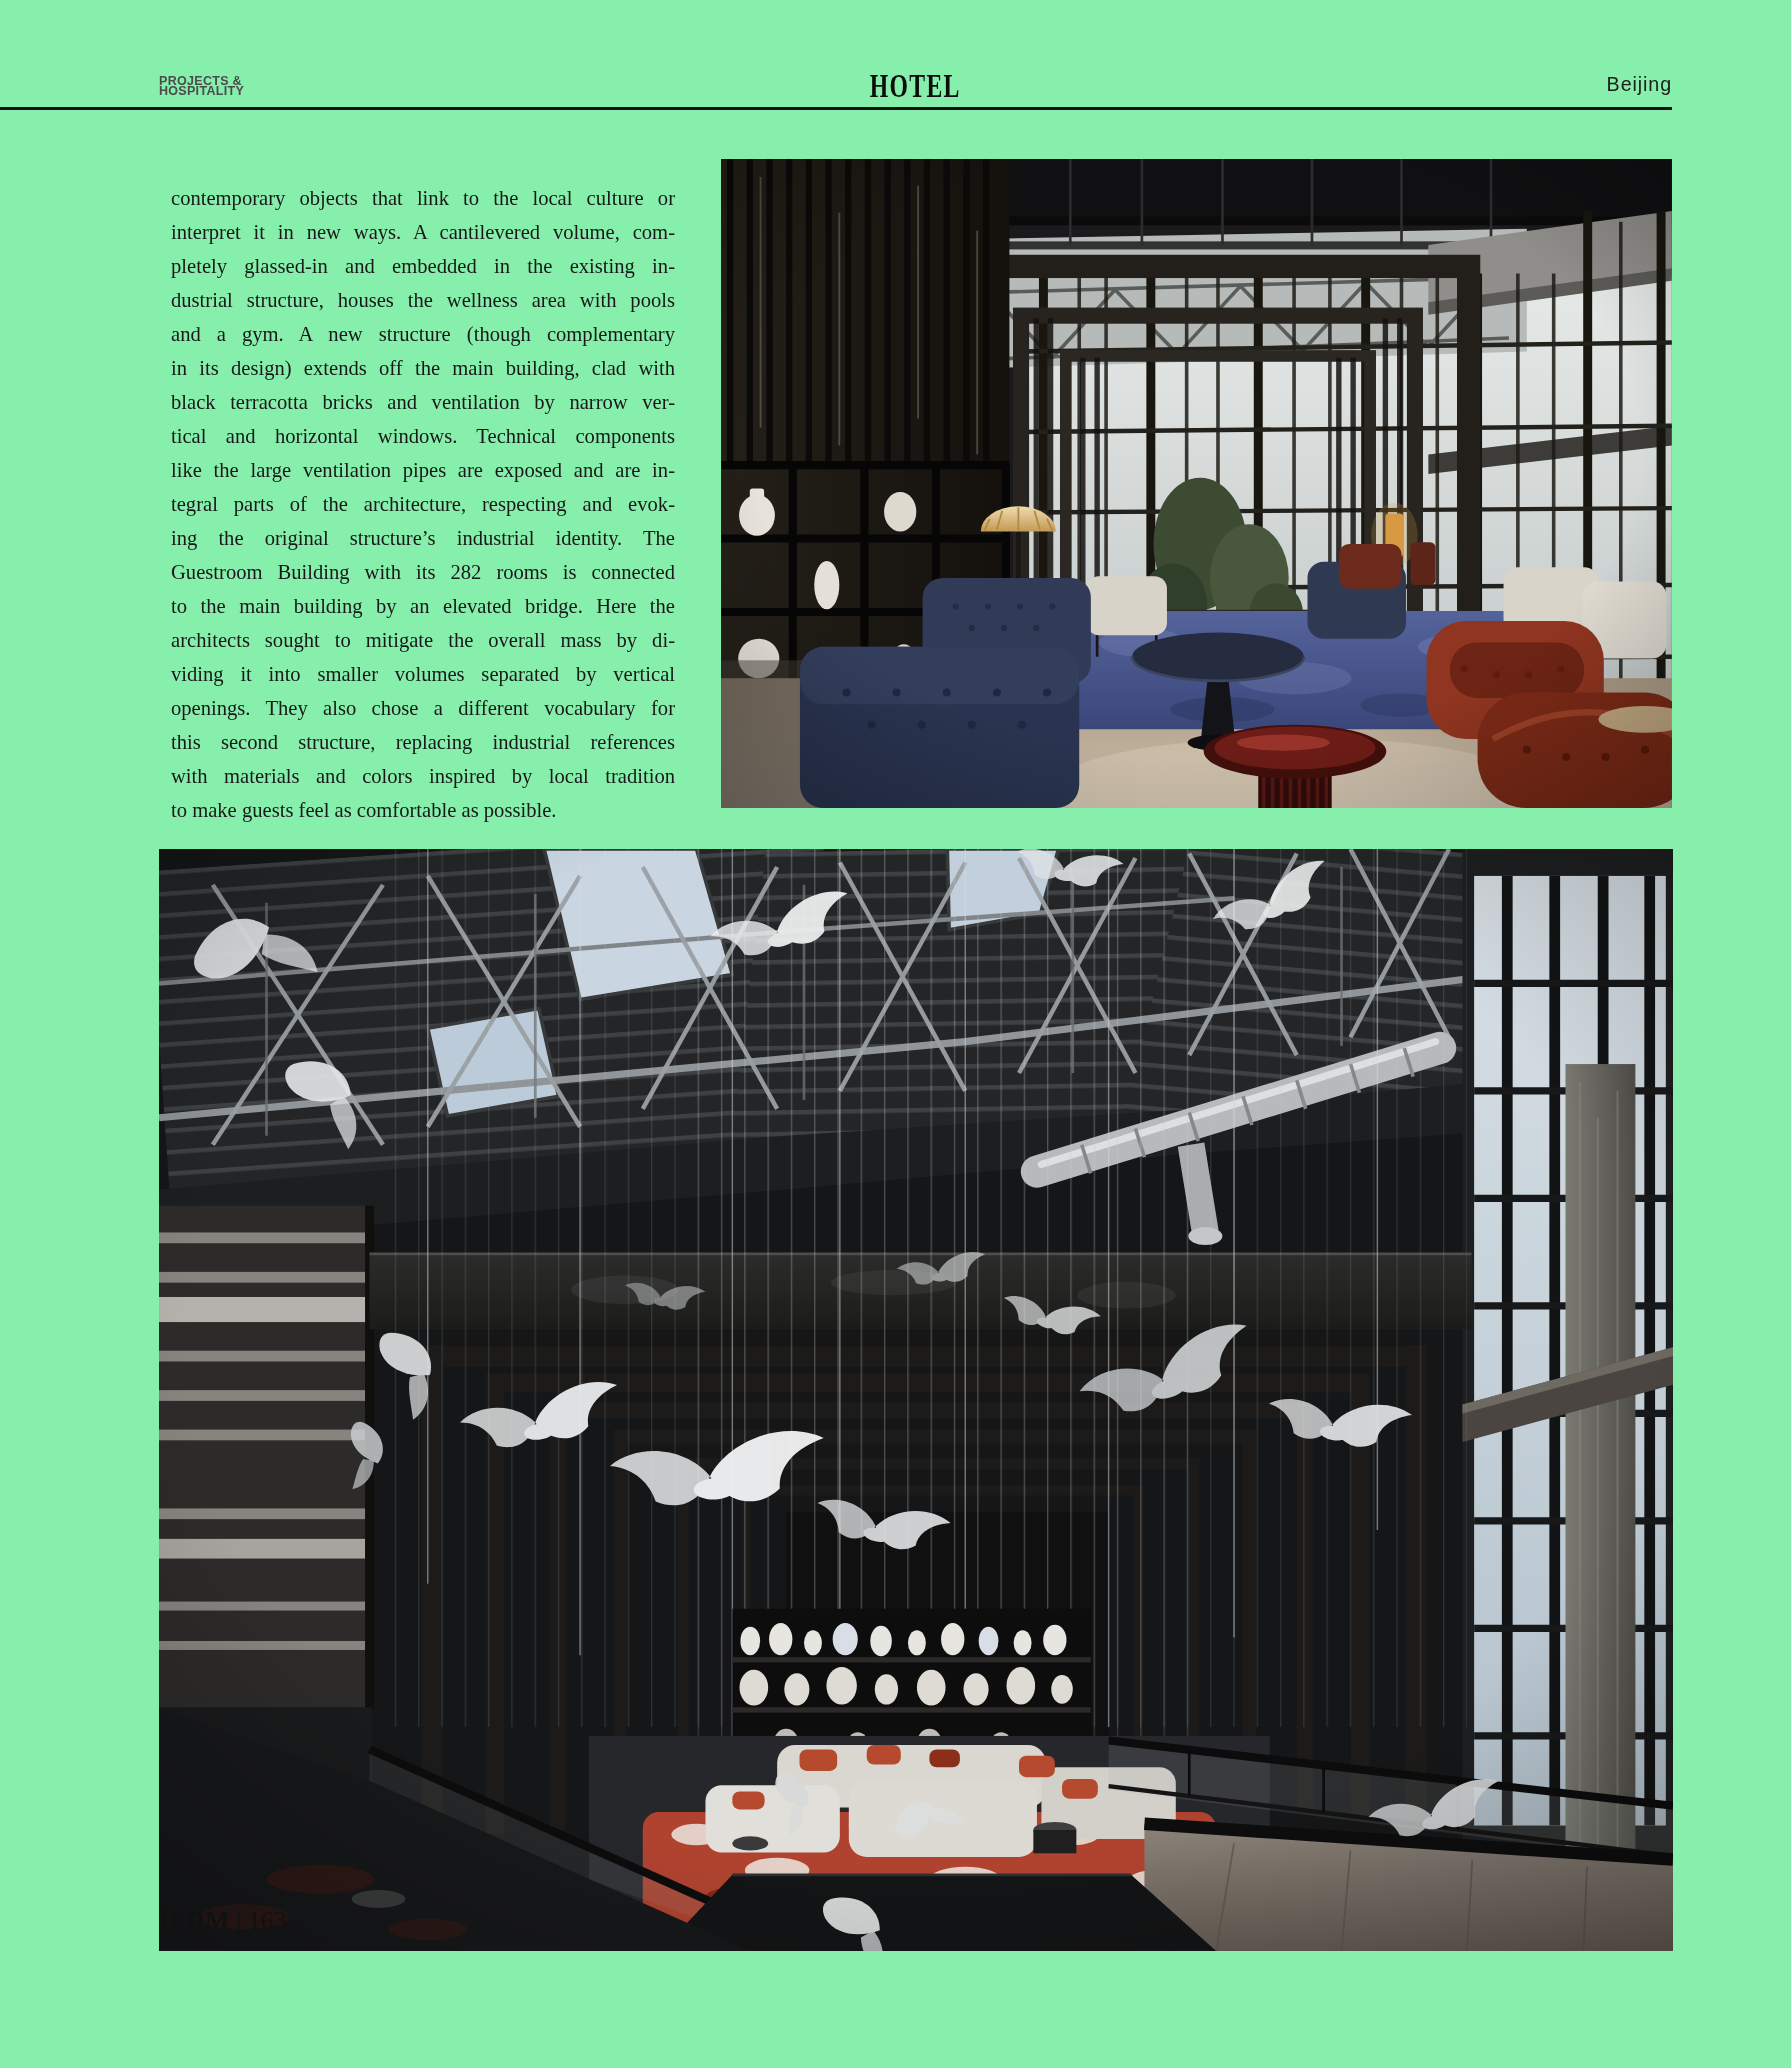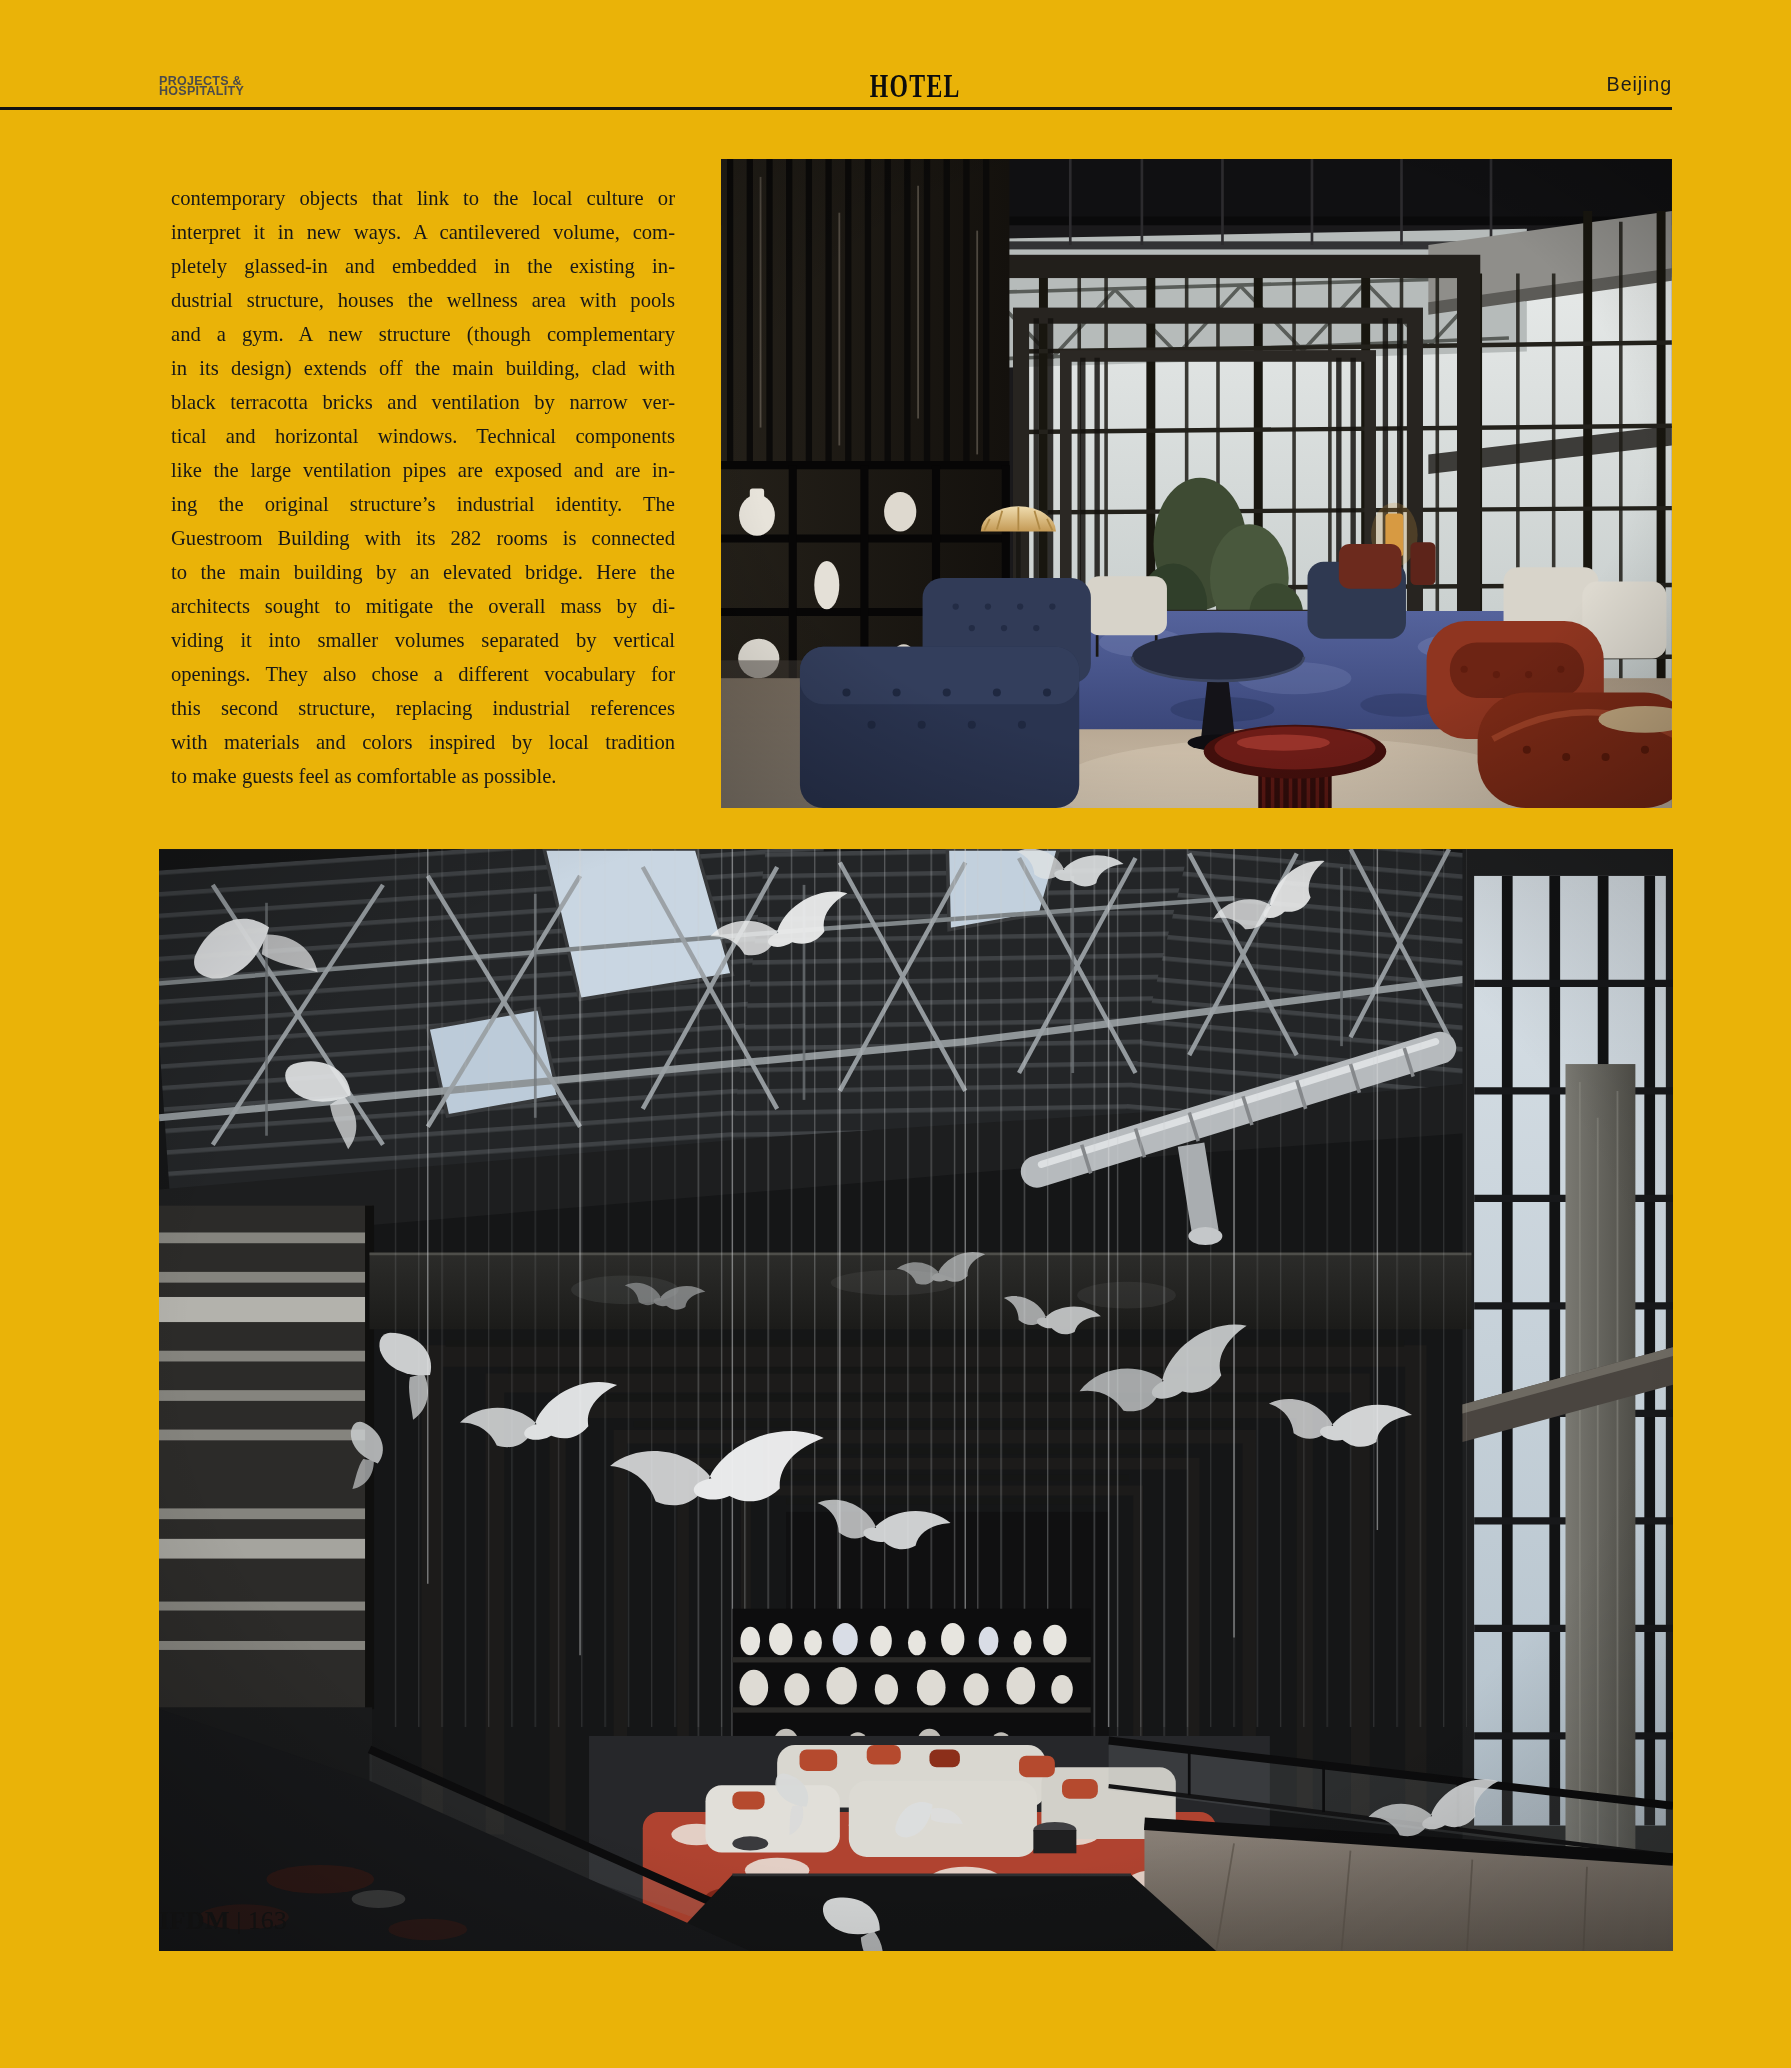--- a/index.html
+++ b/index.html
@@ -3,7 +3,7 @@
 <meta charset="utf-8">
 <style>
   html,body{margin:0;padding:0;background:#ffffff;}
-  .page{position:relative;width:1791px;height:2069px;background:#eab308;overflow:hidden;
+  .page{position:relative;width:1791px;height:2069px;background:#86efac;overflow:hidden;
         font-family:"Liberation Serif",serif;color:#1a1a1a;}
   
   .eyebrow{position:absolute;left:159px;top:76px;font-family:"Liberation Sans",sans-serif;

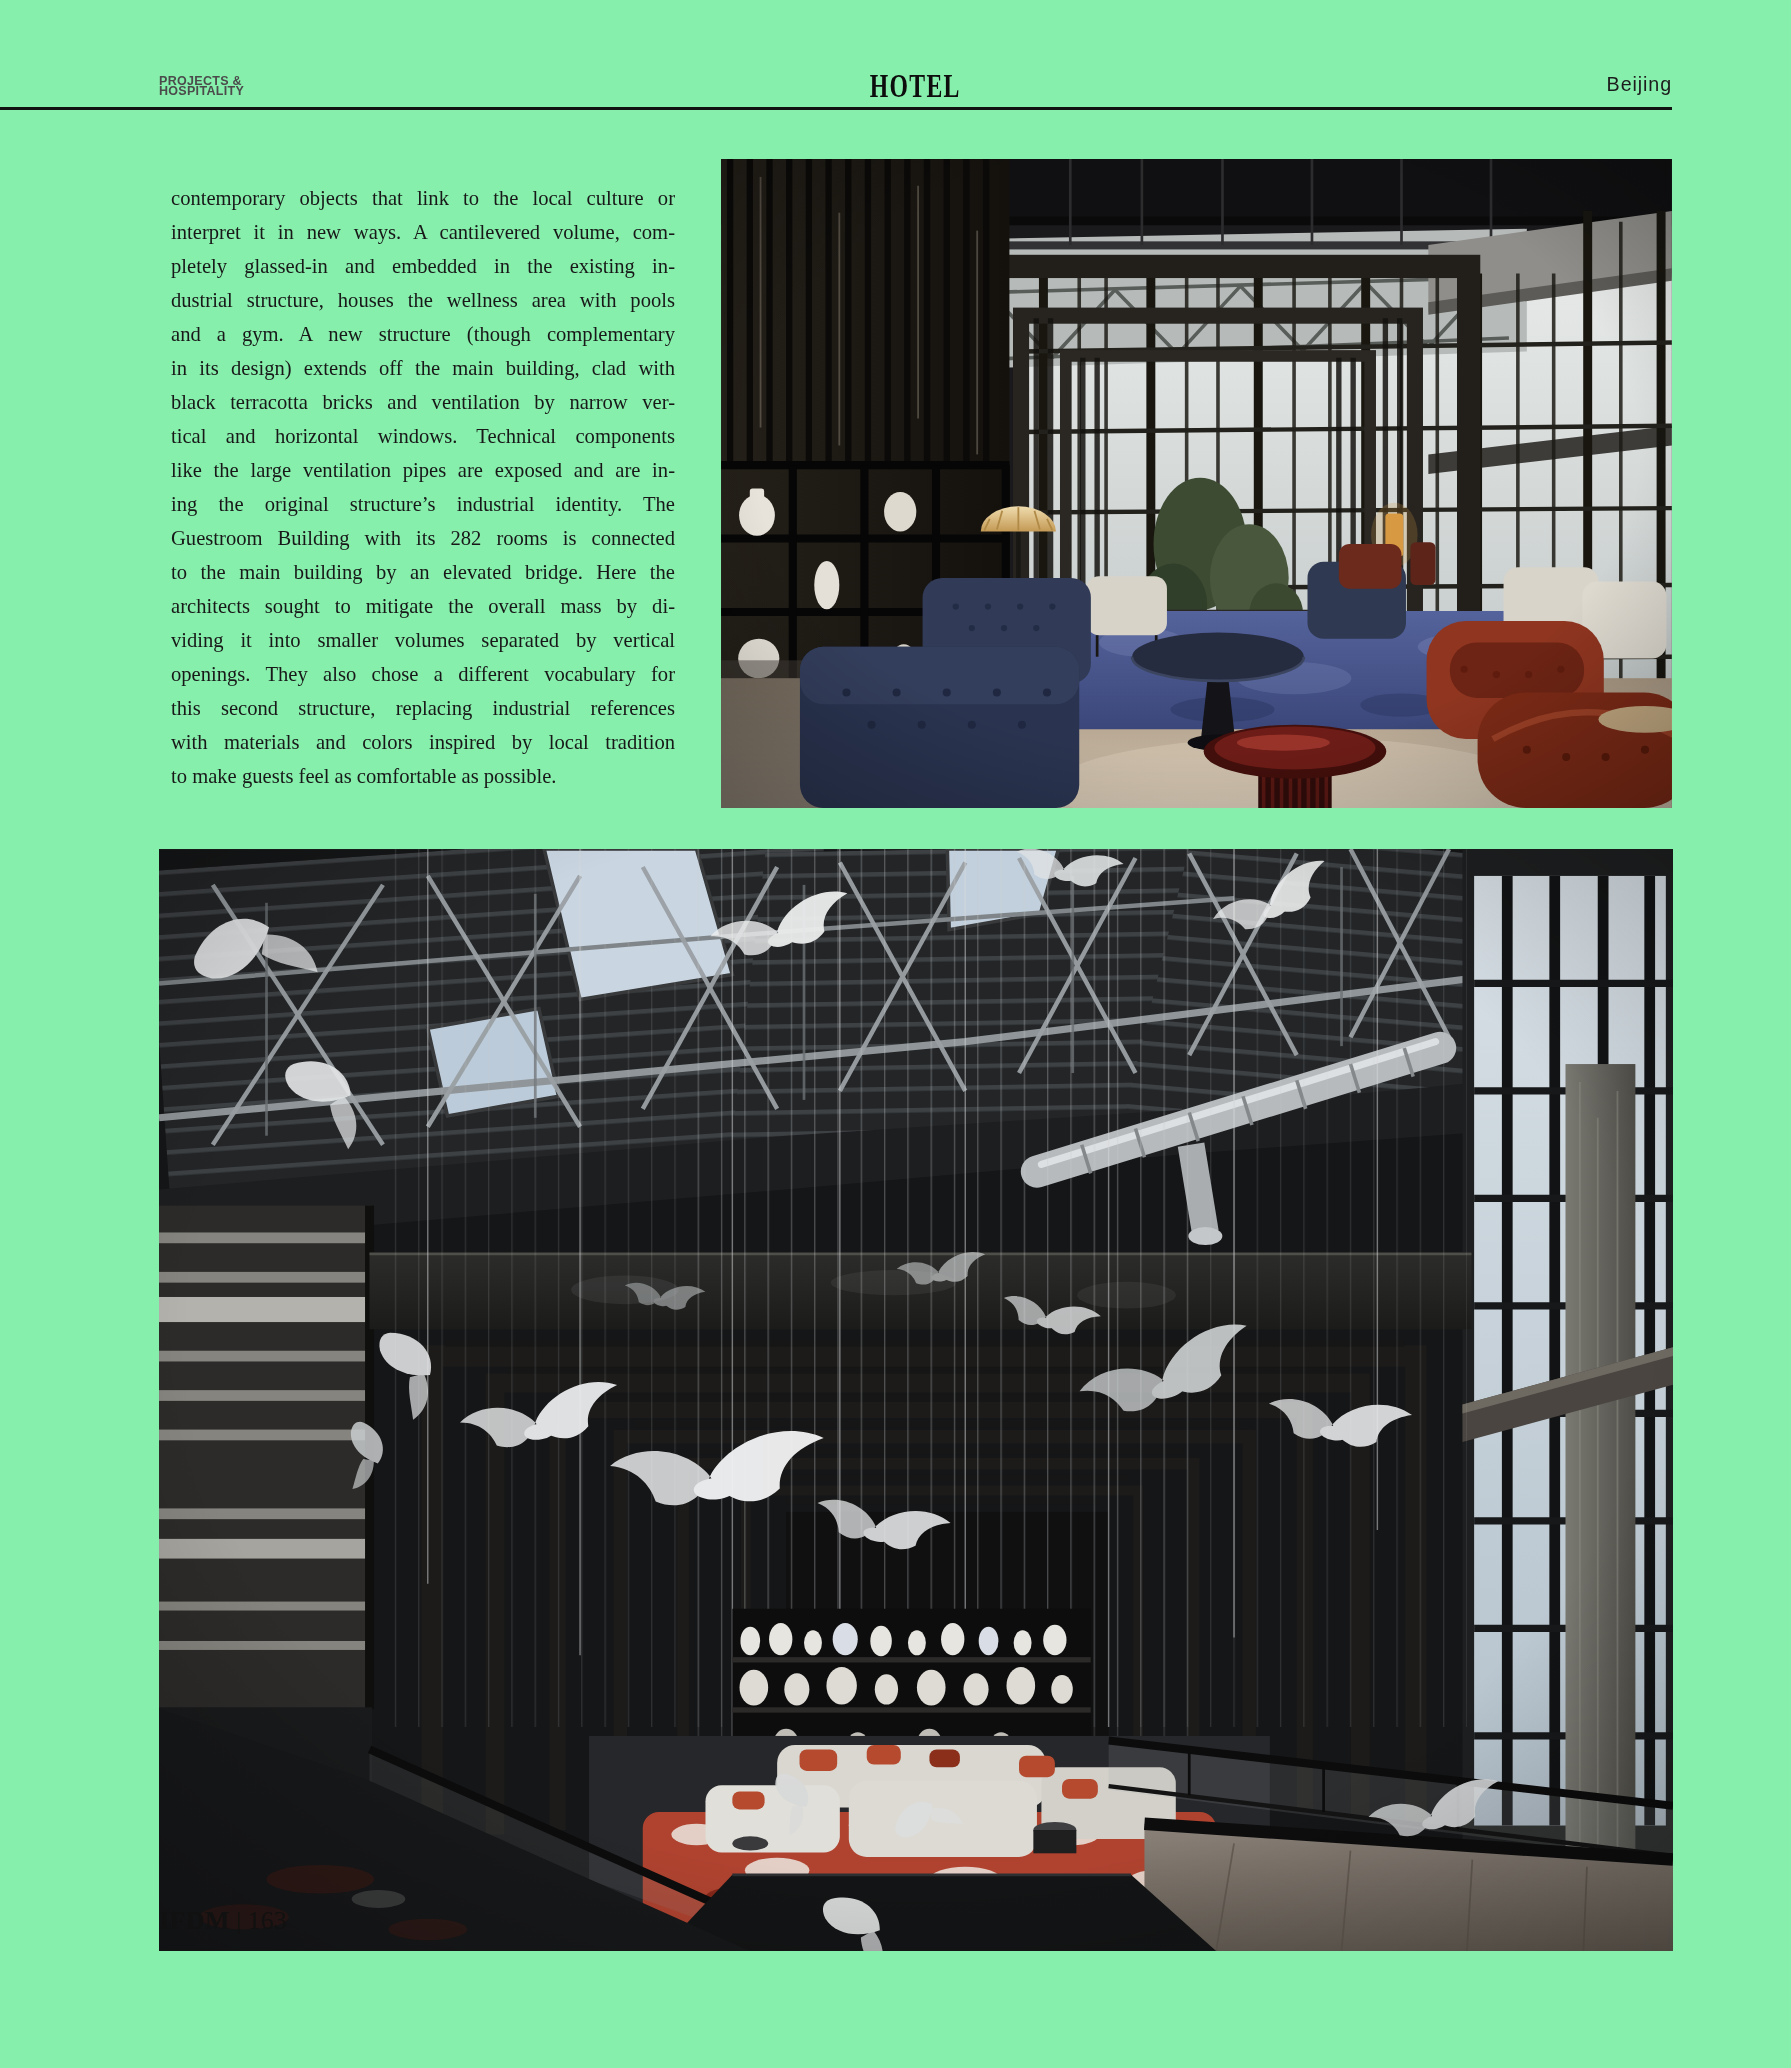--- a/index.html
+++ b/index.html
@@ -55,6 +55,7 @@
       <div class="bline">black terracotta bricks and ventilation by narrow ver-</div>
       <div class="bline">tical and horizontal windows. Technical components</div>
       <div class="bline">like the large ventilation pipes are exposed and are in-</div>
+      <div class="bline">tegral parts of the architecture, respecting and evok-</div>
       <div class="bline">ing the original structure’s industrial identity. The</div>
       <div class="bline">Guestroom Building with its 282 rooms is connected</div>
       <div class="bline">to the main building by an elevated bridge. Here the</div>

